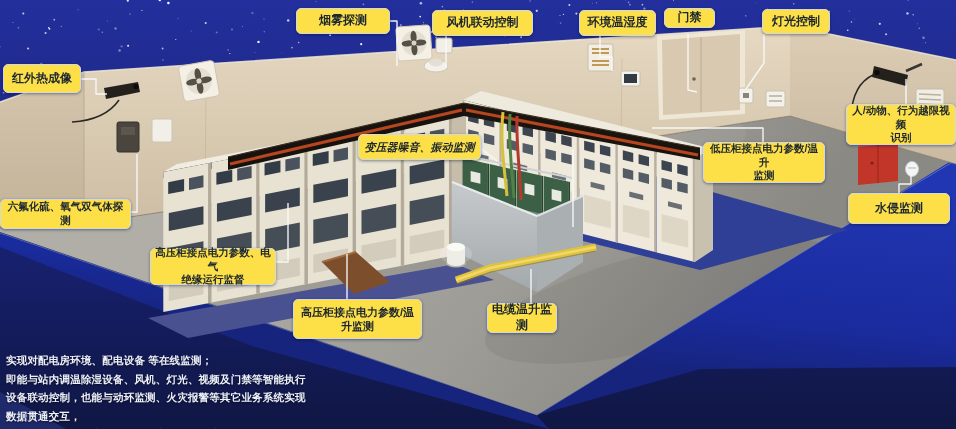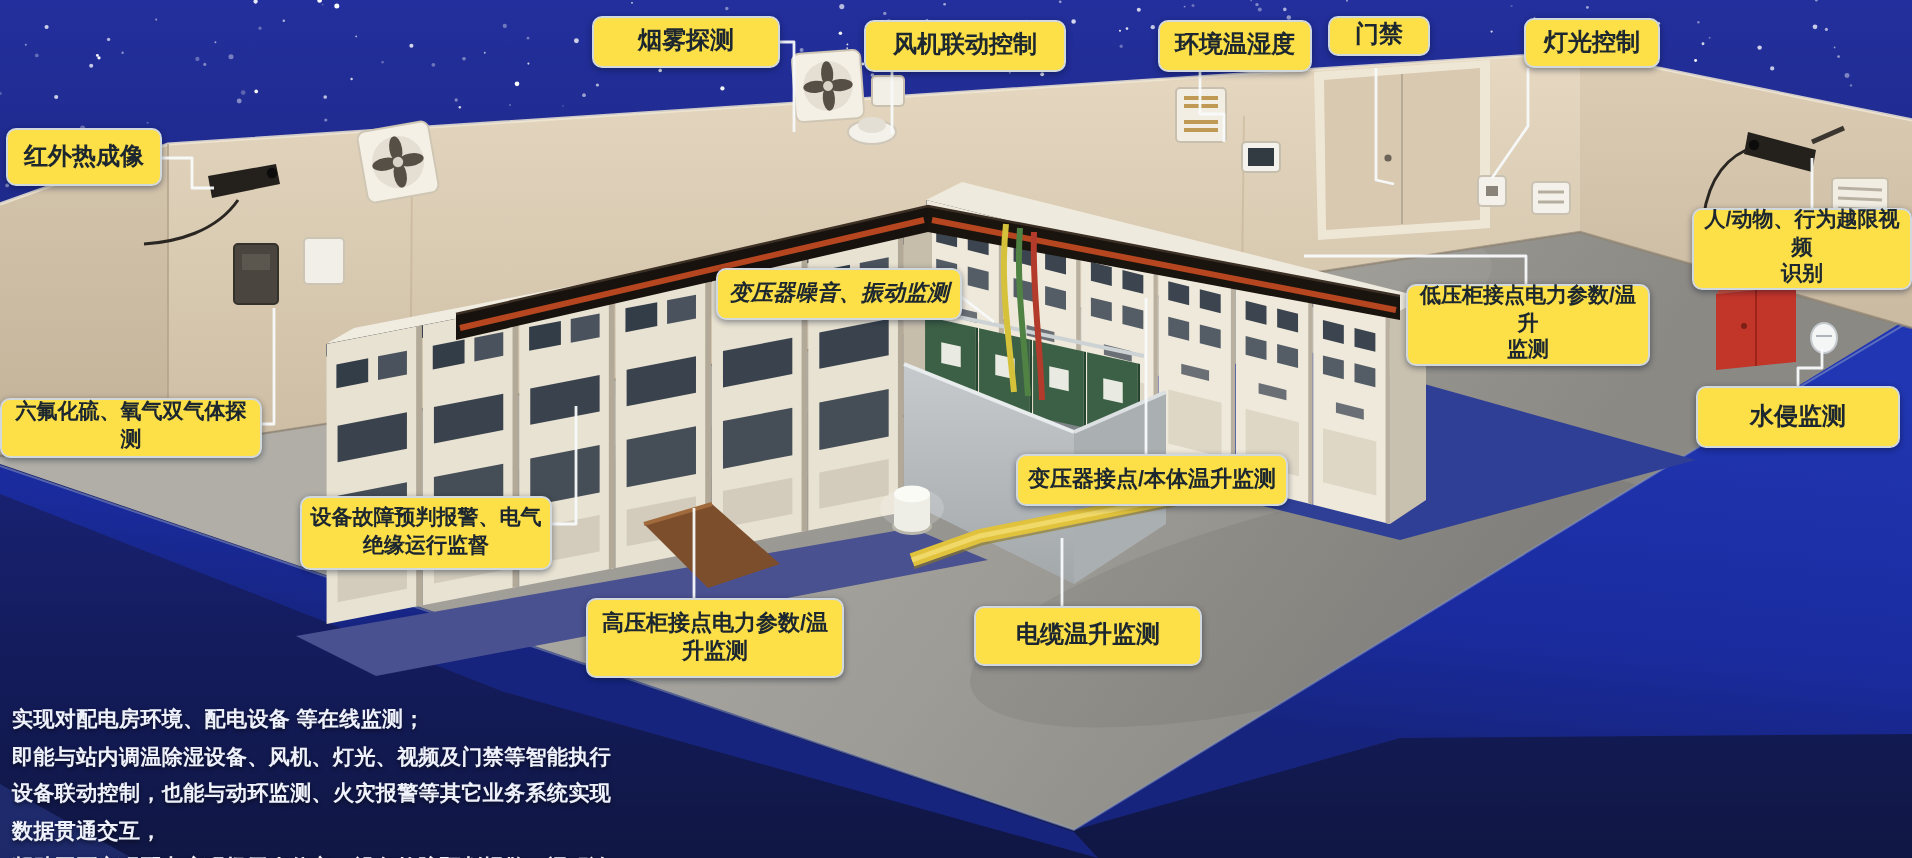--- a/index.html
+++ b/index.html
@@ -437,7 +437,6 @@
 <div class="callout" style="left:358px;top:134px;width:123px;height:26px;font-size:11px;font-style:italic;">变压器噪音、振动监测</div>
 <div class="callout" style="left:703px;top:142px;width:122px;height:41px;font-size:10.5px;">低压柜接点电力参数/温升
 监测</div>
-<div class="callout" style="left:508px;top:227px;width:136px;height:26px;font-size:11px;">变压器接点/本体温升监测</div>
 <div class="callout" style="left:150px;top:248px;width:126px;height:37px;font-size:10.5px;">设备故障预判报警、电气
 绝缘运行监督</div>
 <div class="callout" style="left:293px;top:299px;width:129px;height:40px;font-size:11px;">高压柜接点电力参数/温

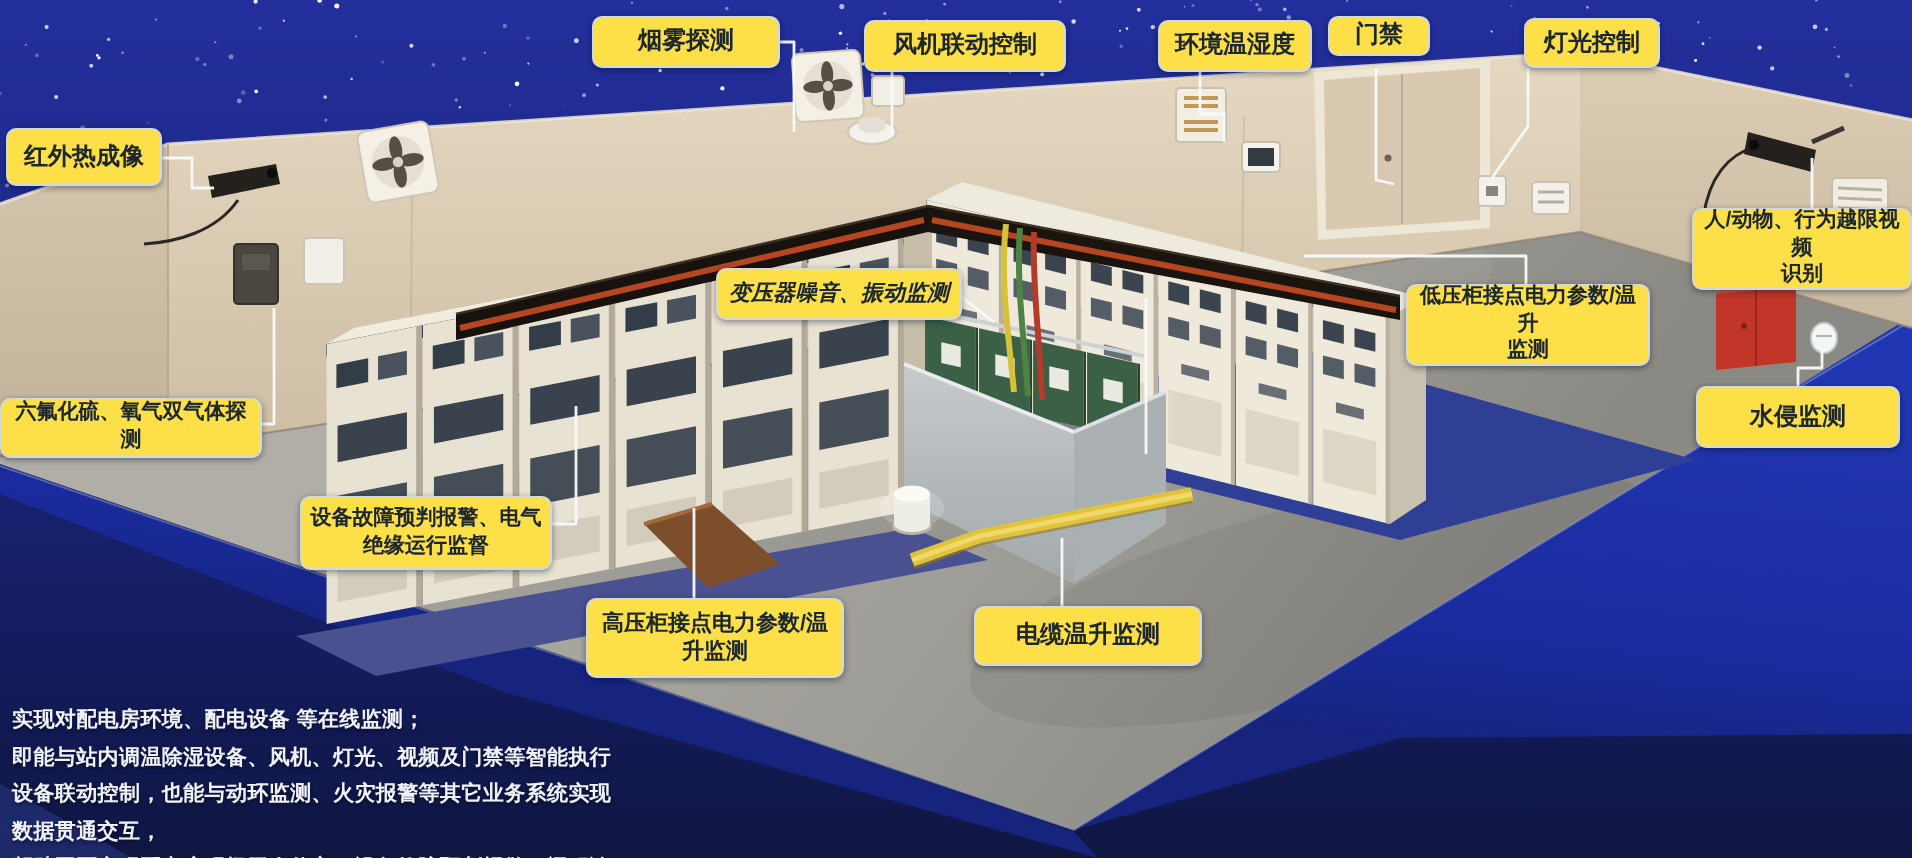--- a/index.html
+++ b/index.html
@@ -437,7 +437,7 @@
 <div class="callout" style="left:358px;top:134px;width:123px;height:26px;font-size:11px;font-style:italic;">变压器噪音、振动监测</div>
 <div class="callout" style="left:703px;top:142px;width:122px;height:41px;font-size:10.5px;">低压柜接点电力参数/温升
 监测</div>
-<div class="callout" style="left:150px;top:248px;width:126px;height:37px;font-size:10.5px;">设备故障预判报警、电气
+<div class="callout" style="left:150px;top:248px;width:126px;height:37px;font-size:10.5px;">高压柜接点电力参数、电气
 绝缘运行监督</div>
 <div class="callout" style="left:293px;top:299px;width:129px;height:40px;font-size:11px;">高压柜接点电力参数/温
 升监测</div>

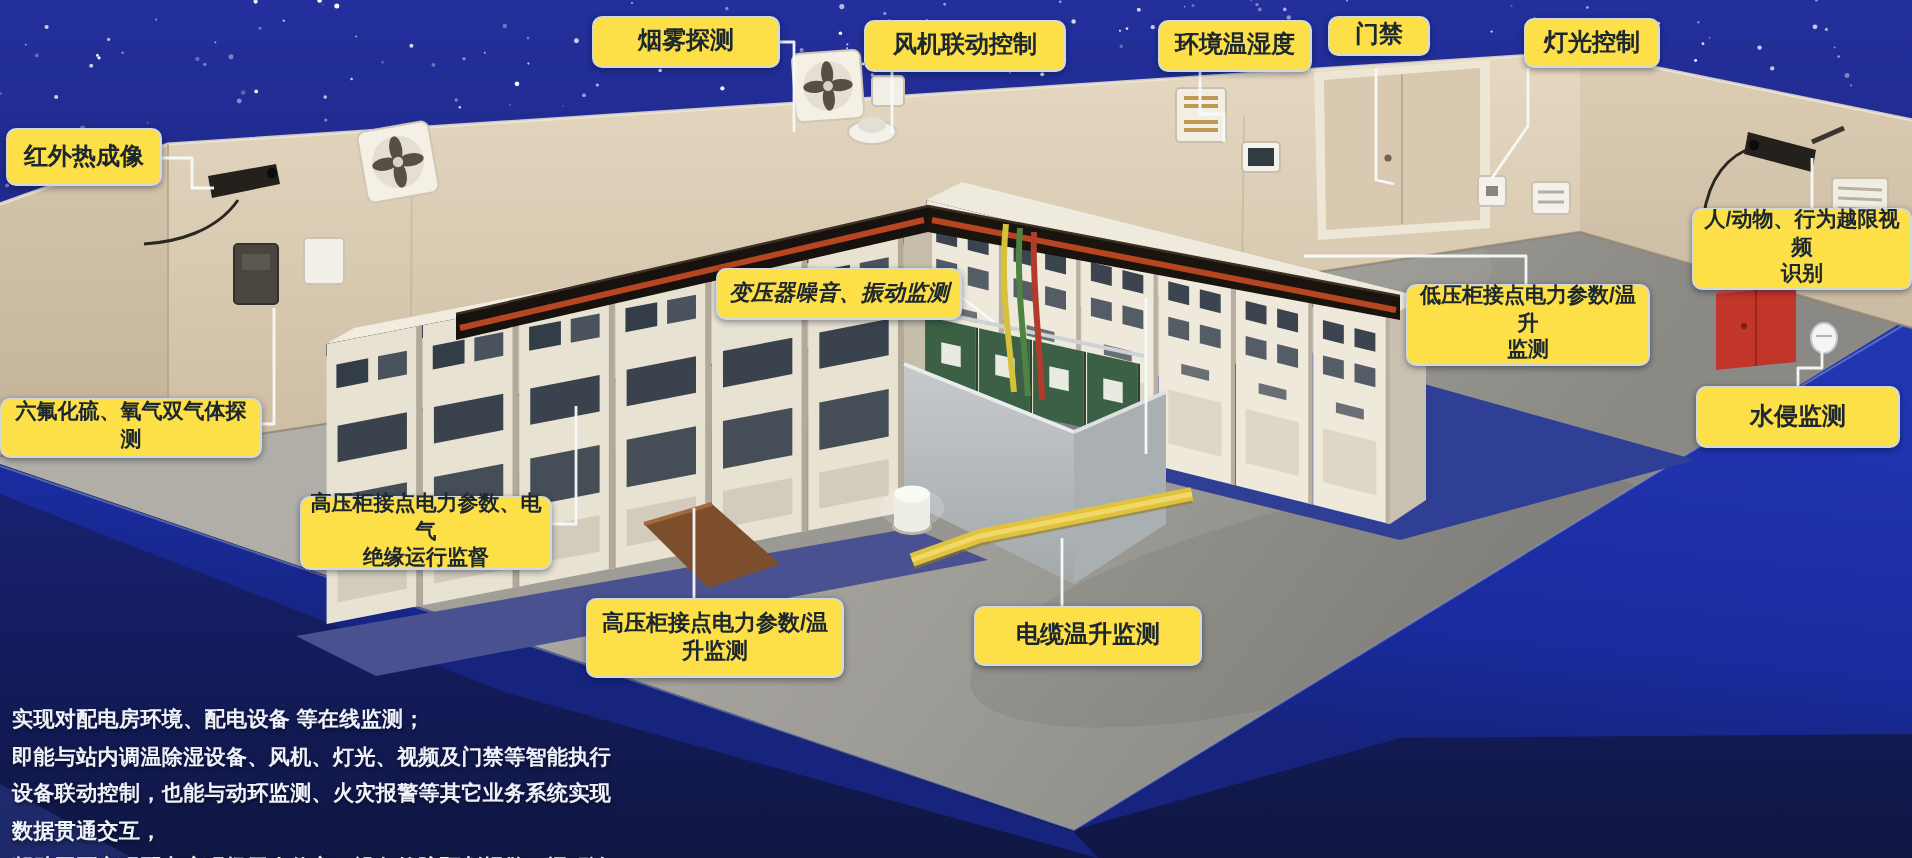--- a/index.html
+++ b/index.html
@@ -441,7 +441,7 @@
 绝缘运行监督</div>
 <div class="callout" style="left:293px;top:299px;width:129px;height:40px;font-size:11px;">高压柜接点电力参数/温
 升监测</div>
-<div class="callout" style="left:487px;top:303px;width:114px;height:30px;text-align:right;">电缆温升监测</div>
+<div class="callout" style="left:487px;top:303px;width:70px;height:30px;">电缆温升监测</div>
 
 <div class="intro">实现对配电房环境、配电设备 等在线监测；
 即能与站内调温除湿设备、风机、灯光、视频及门禁等智能执行

